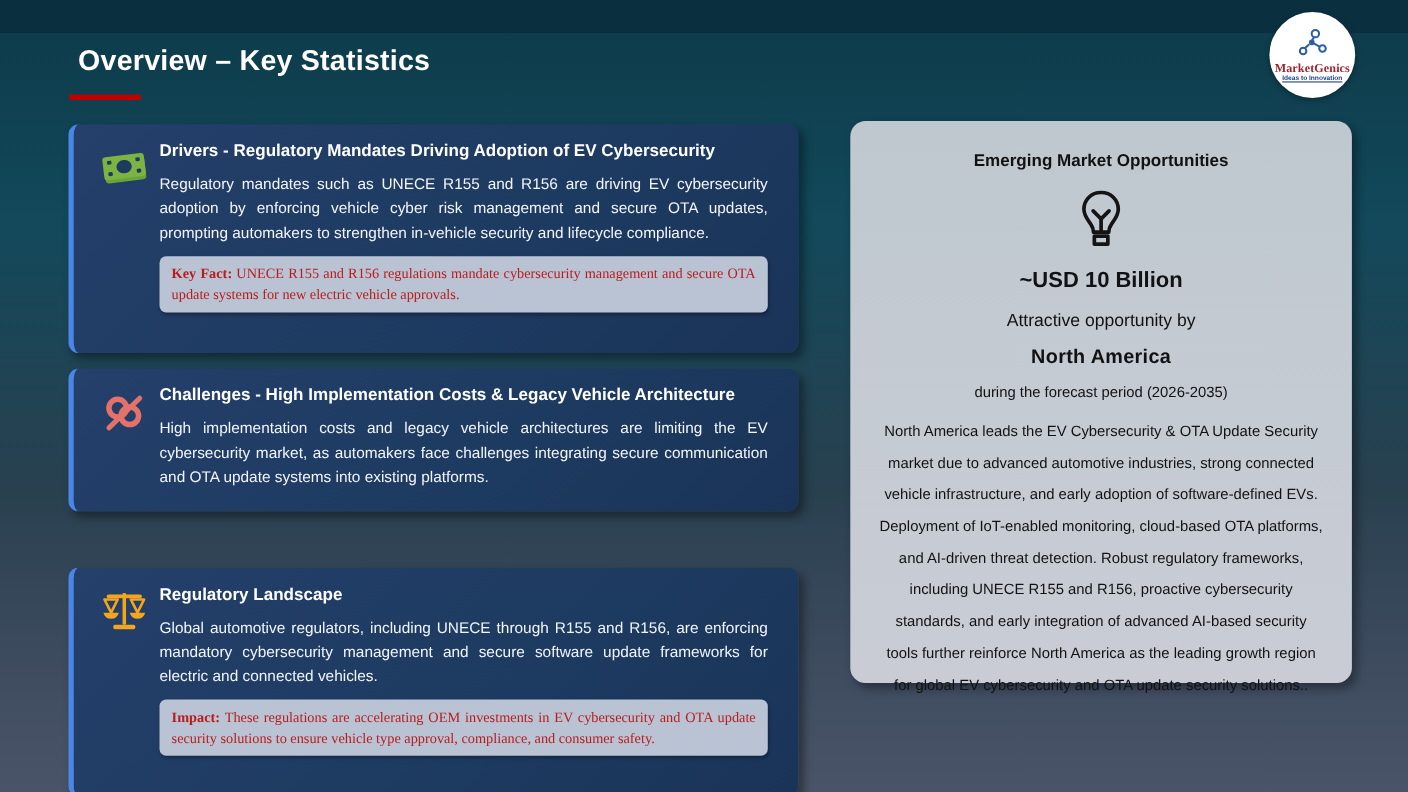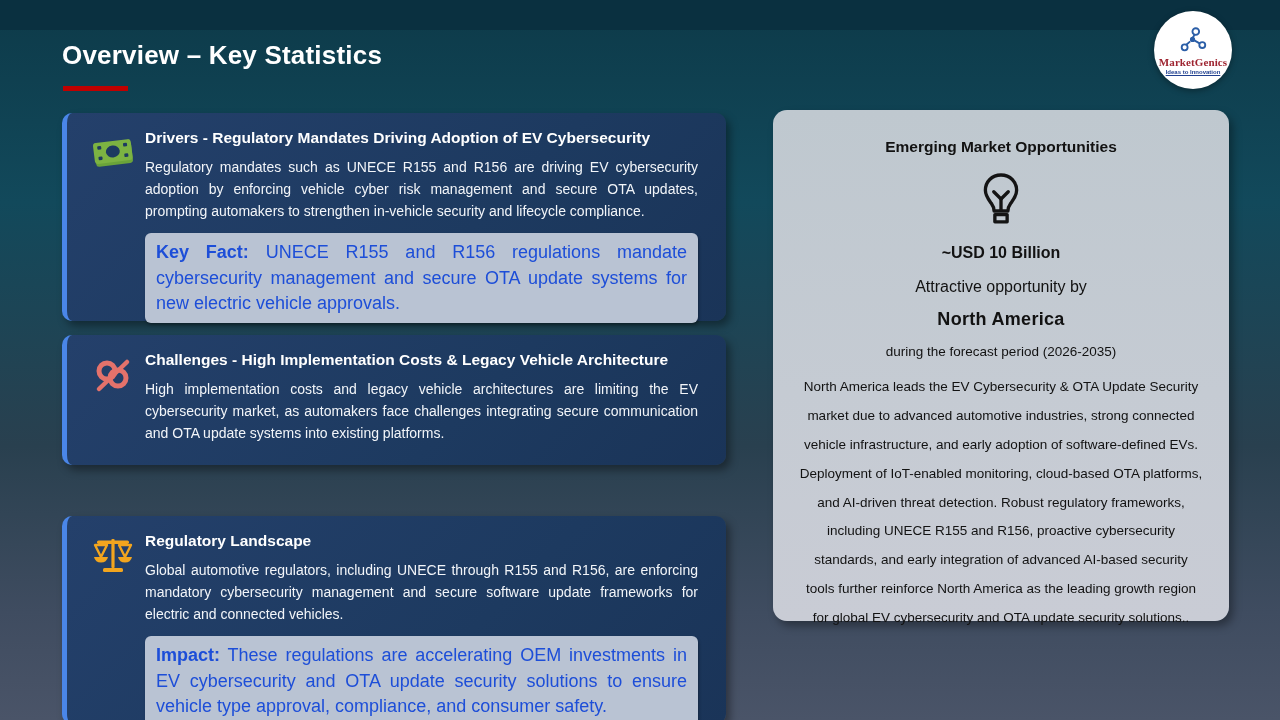--- a/index.html
+++ b/index.html
@@ -10,7 +10,7 @@
   }
   .top-band { position:absolute; left:0; top:0; width:1280px; height:30px; background:#0a3040; }
 
-  .page-title { position:absolute; left:62px; top:40px; color:#ffffff; font-size:26px; font-weight:bold; letter-spacing:0.2px; }
+  .page-title { position:absolute; left:71px; top:40px; color:#ffffff; font-size:26px; font-weight:bold; letter-spacing:0.2px; }
   .title-underline { position:absolute; left:63px; top:86px; width:65px; height:5px; background:#c00000; }
 
   .logo { position:absolute; left:1154px; top:11px; width:78px; height:78px; background:#ffffff; border-radius:50%;

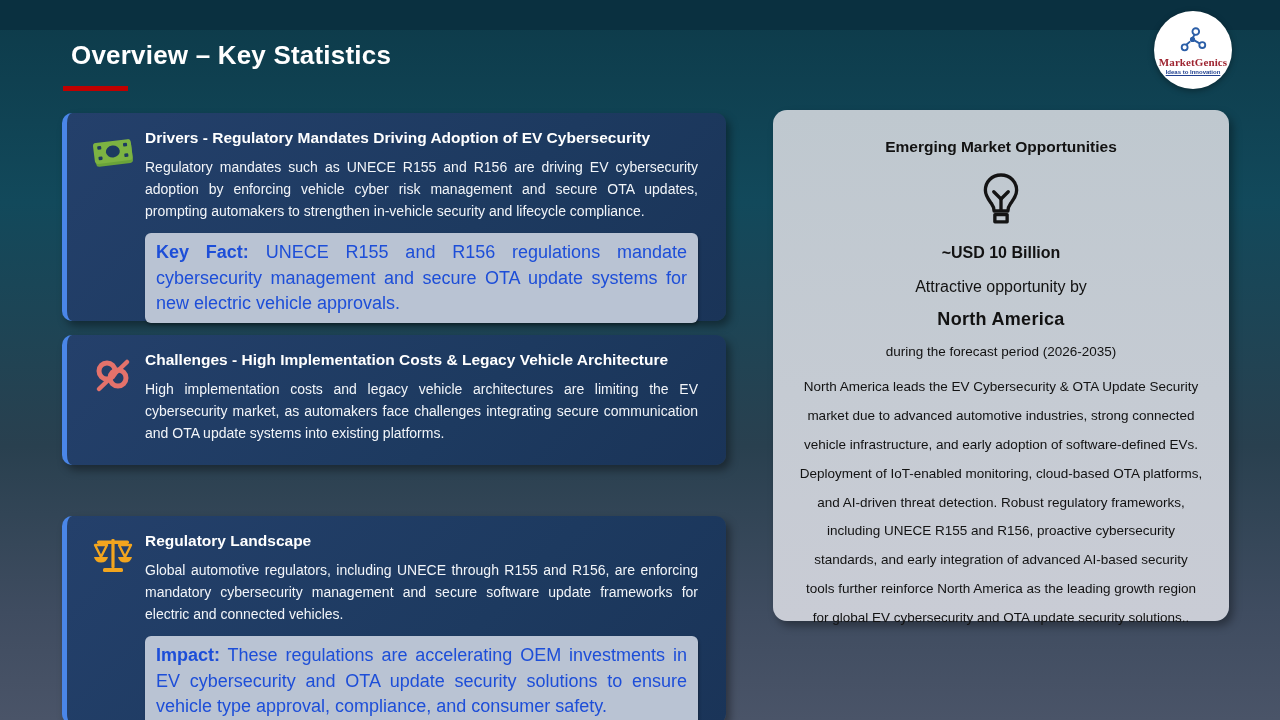--- a/index.html
+++ b/index.html
@@ -36,8 +36,9 @@
 
   .callout {
     margin-top:11px; background:#b9c3d3; border-radius:6px; padding:7px 11px;
-    color:#1d4ed8; font-size:18px; line-height:1.4; text-align:justify;
+    color:#b91c1c; font-size:13px; line-height:1.4; text-align:justify;
     box-shadow:1px 2px 3px rgba(0,0,0,0.3);
+    font-family:Liberation Serif, serif;
   }
   .callout b { font-weight:bold; }
 

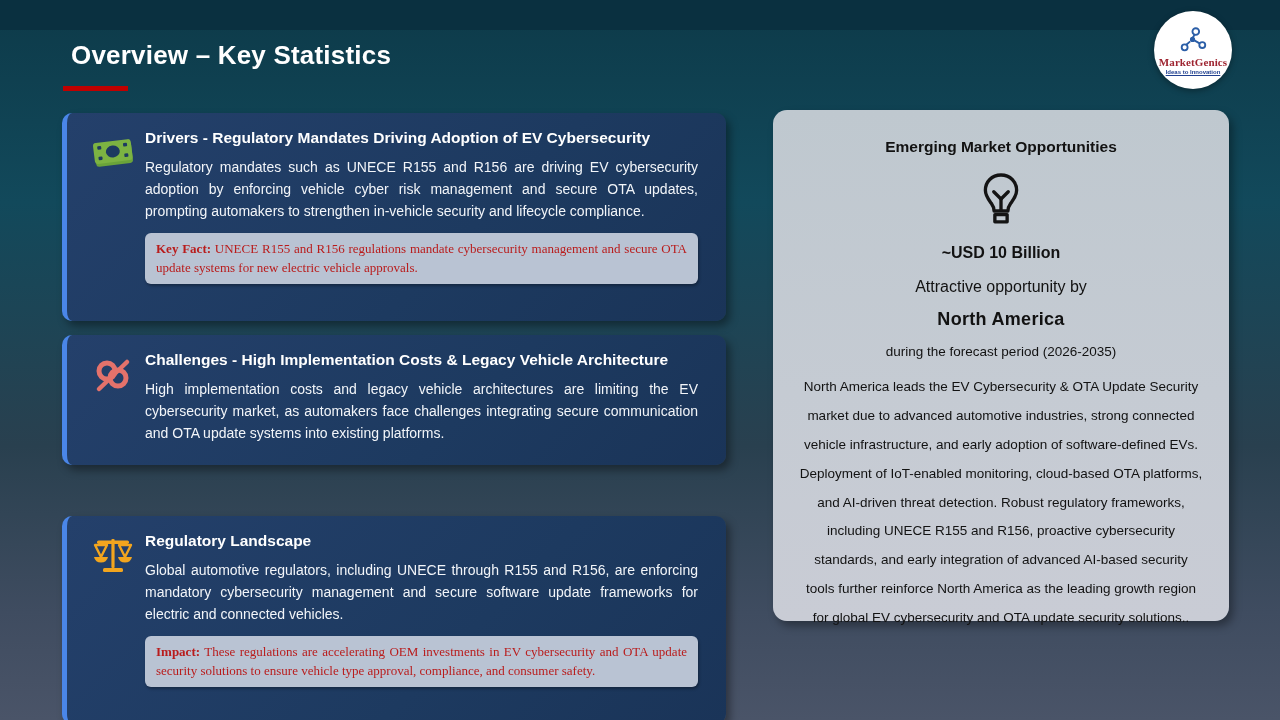--- a/index.html
+++ b/index.html
@@ -50,7 +50,7 @@
   }
   .panel-title { font-size:15.5px; font-weight:bold; margin-top:2px; }
   .panel-bulb { margin:14px auto 0; width:46px; height:58px; display:block; }
-  .panel-value { font-size:16px; font-weight:bold; margin-top:16px;text-align:center; }
+  .panel-value { font-size:20px; font-weight:bold; margin-top:16px;text-align:center; }
   .panel-subtitle { font-size:16px; margin-top:16px; }
   .panel-region { font-size:18px; font-weight:bold; margin-top:13px; letter-spacing:0.3px; }
   .panel-period { font-size:13.5px; margin-top:14px; }

